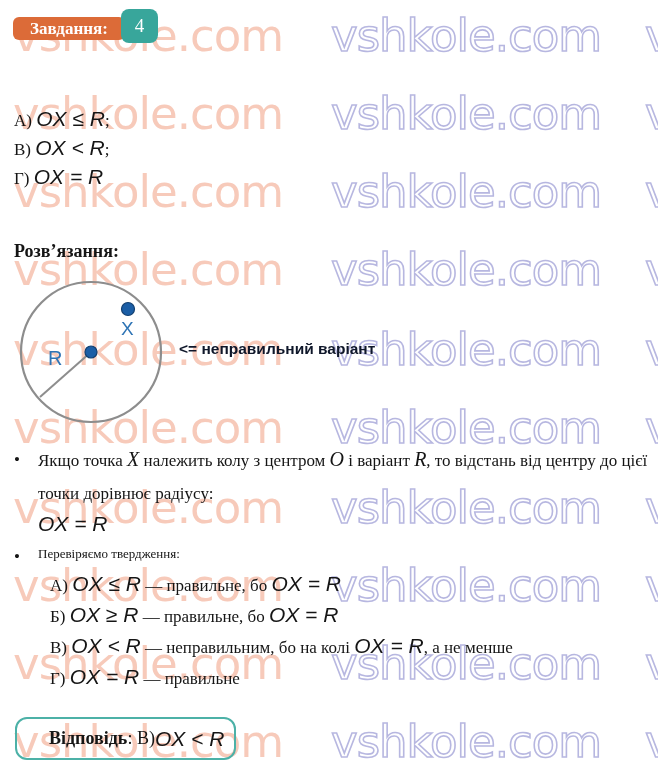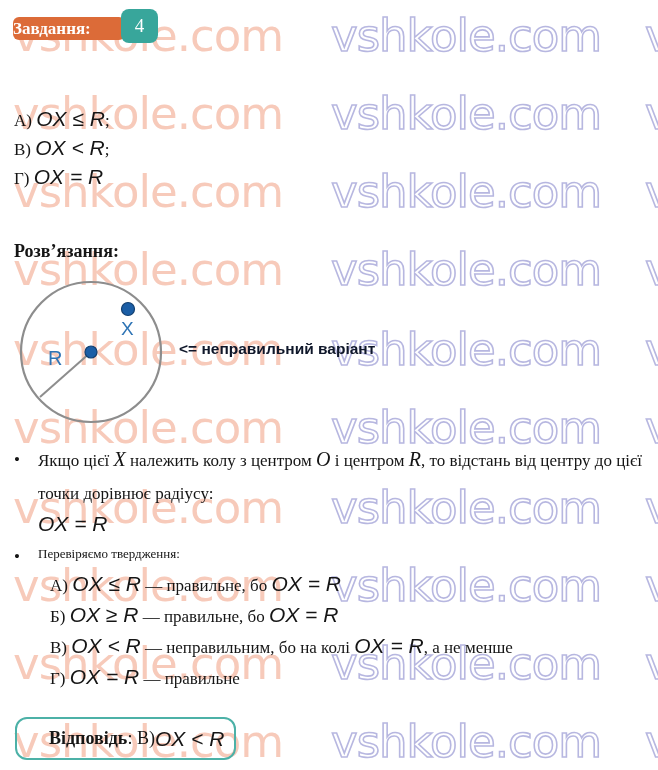--- a/index.html
+++ b/index.html
@@ -24,7 +24,7 @@
   .badge-wrap{position:absolute;left:13px;top:9px;width:150px;height:36px;}
   .badge-orange{position:absolute;left:0;top:8px;width:112px;height:23px;
       background:#dc6b38;border-radius:6px;color:#ffffff;font-weight:bold;
-      font-size:17px;line-height:23px;box-sizing:border-box;}
+      font-size:17px;line-height:23px;box-sizing:border-box;text-align:center;}
   .badge-teal{position:absolute;left:108px;top:0;width:37px;height:34px;
       background:#38a69b;border-radius:8px;color:#ffffff;font-size:19px;
       line-height:34px;text-align:center;}

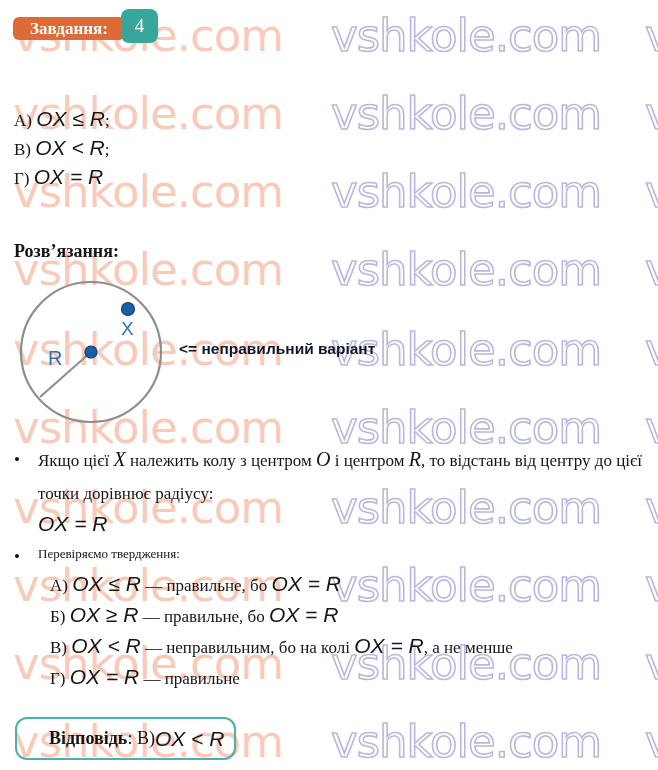--- a/index.html
+++ b/index.html
@@ -150,7 +150,7 @@
 
   <div class="bullet bullet1">
     <span class="dot">•</span>
-    <div class="btext"><span>Якщо цієї </span><span class="m">X</span><span> належить колу з центром </span><span class="m">O</span><span> і центром </span><span class="m">R</span><span>, то відстань від центру до цієї точки дорівнює радіусу:</span>
+    <div class="btext"><span>Якщо точка </span><span class="m">X</span><span> належить колу з центром </span><span class="m">O</span><span> і центром </span><span class="m">R</span><span>, то відстань від центру до цієї точки дорівнює радіусу:</span>
       <div class="formula-line"><span class="m-lg">OX = R</span></div>
     </div>
   </div>

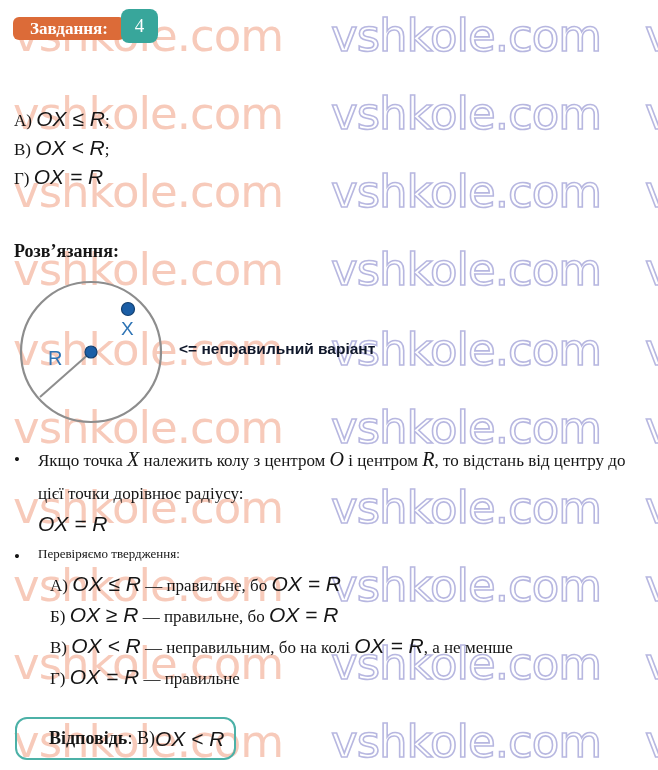--- a/index.html
+++ b/index.html
@@ -150,7 +150,7 @@
 
   <div class="bullet bullet1">
     <span class="dot">•</span>
-    <div class="btext"><span>Якщо точка </span><span class="m">X</span><span> належить колу з центром </span><span class="m">O</span><span> і центром </span><span class="m">R</span><span>, то відстань від центру до цієї точки дорівнює радіусу:</span>
+    <div class="btext"><span>Якщо точка </span><span class="m">X</span><span> належить колу з центром </span><span class="m">O</span><span> і варіант </span><span class="m">R</span><span>, то відстань від центру до цієї точки дорівнює радіусу:</span>
       <div class="formula-line"><span class="m-lg">OX = R</span></div>
     </div>
   </div>

